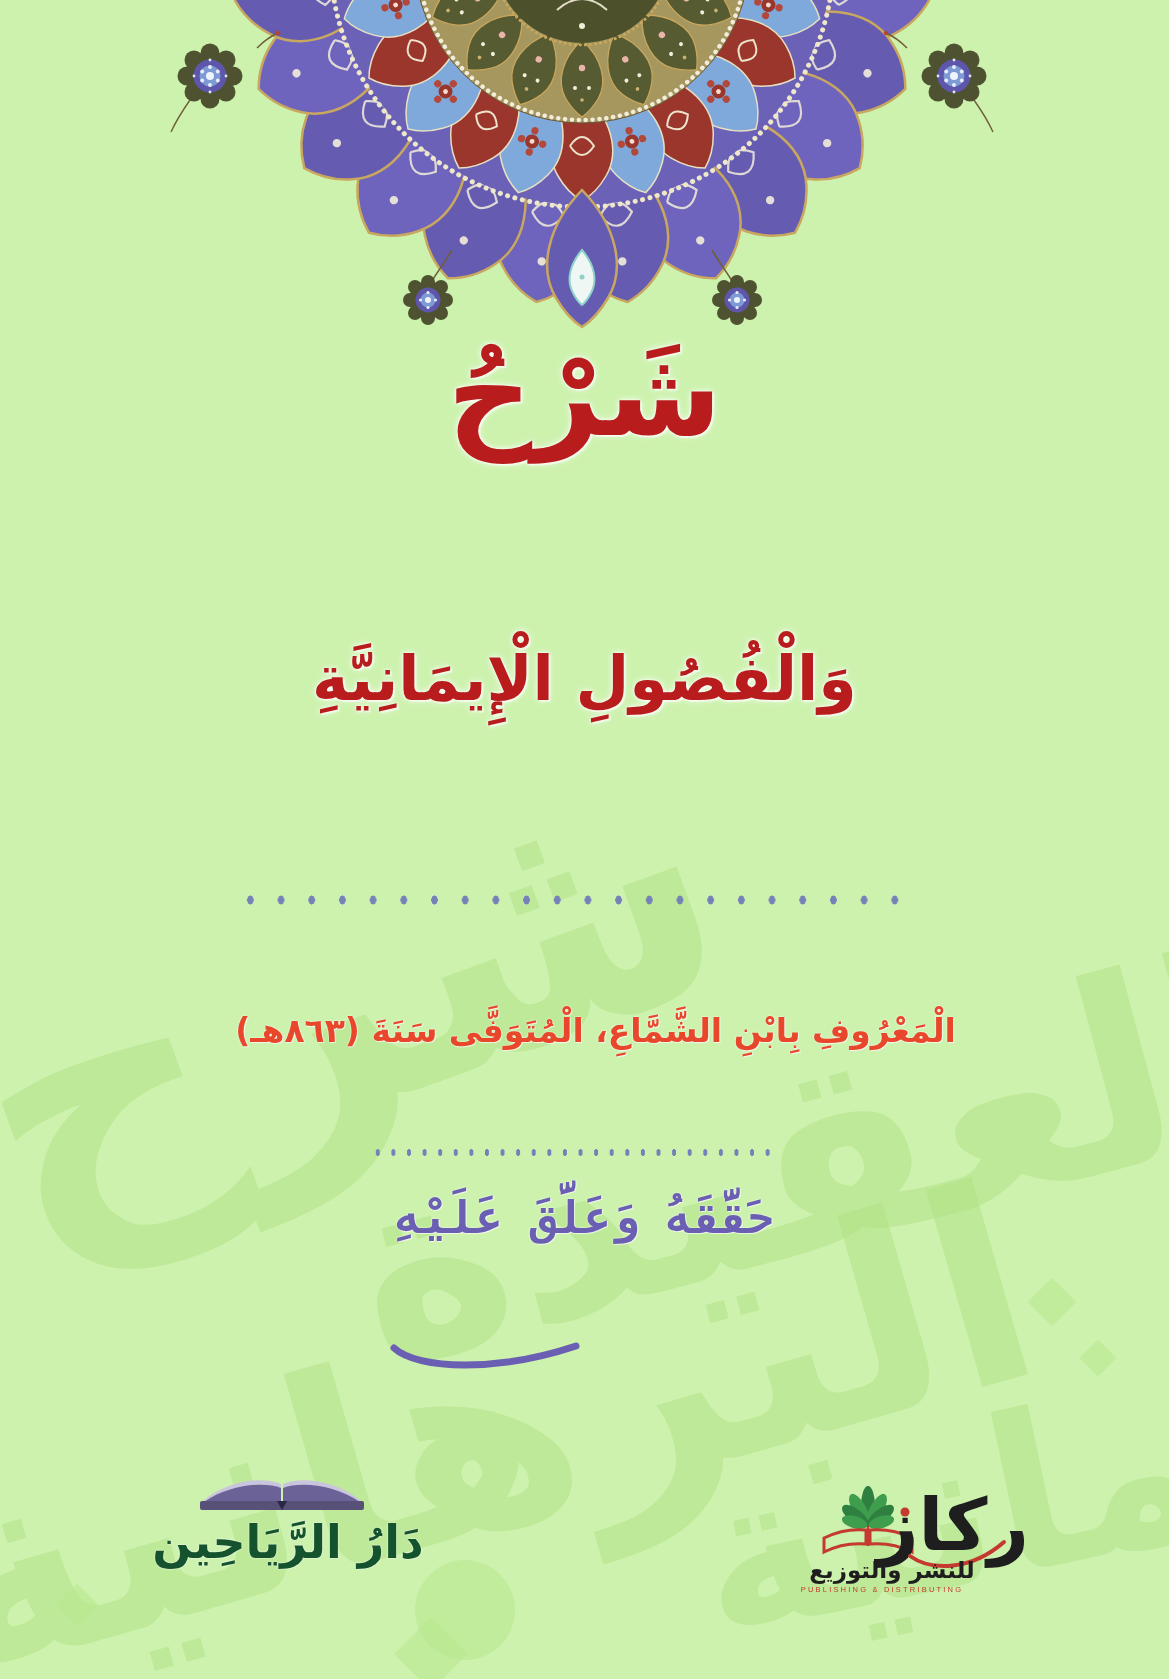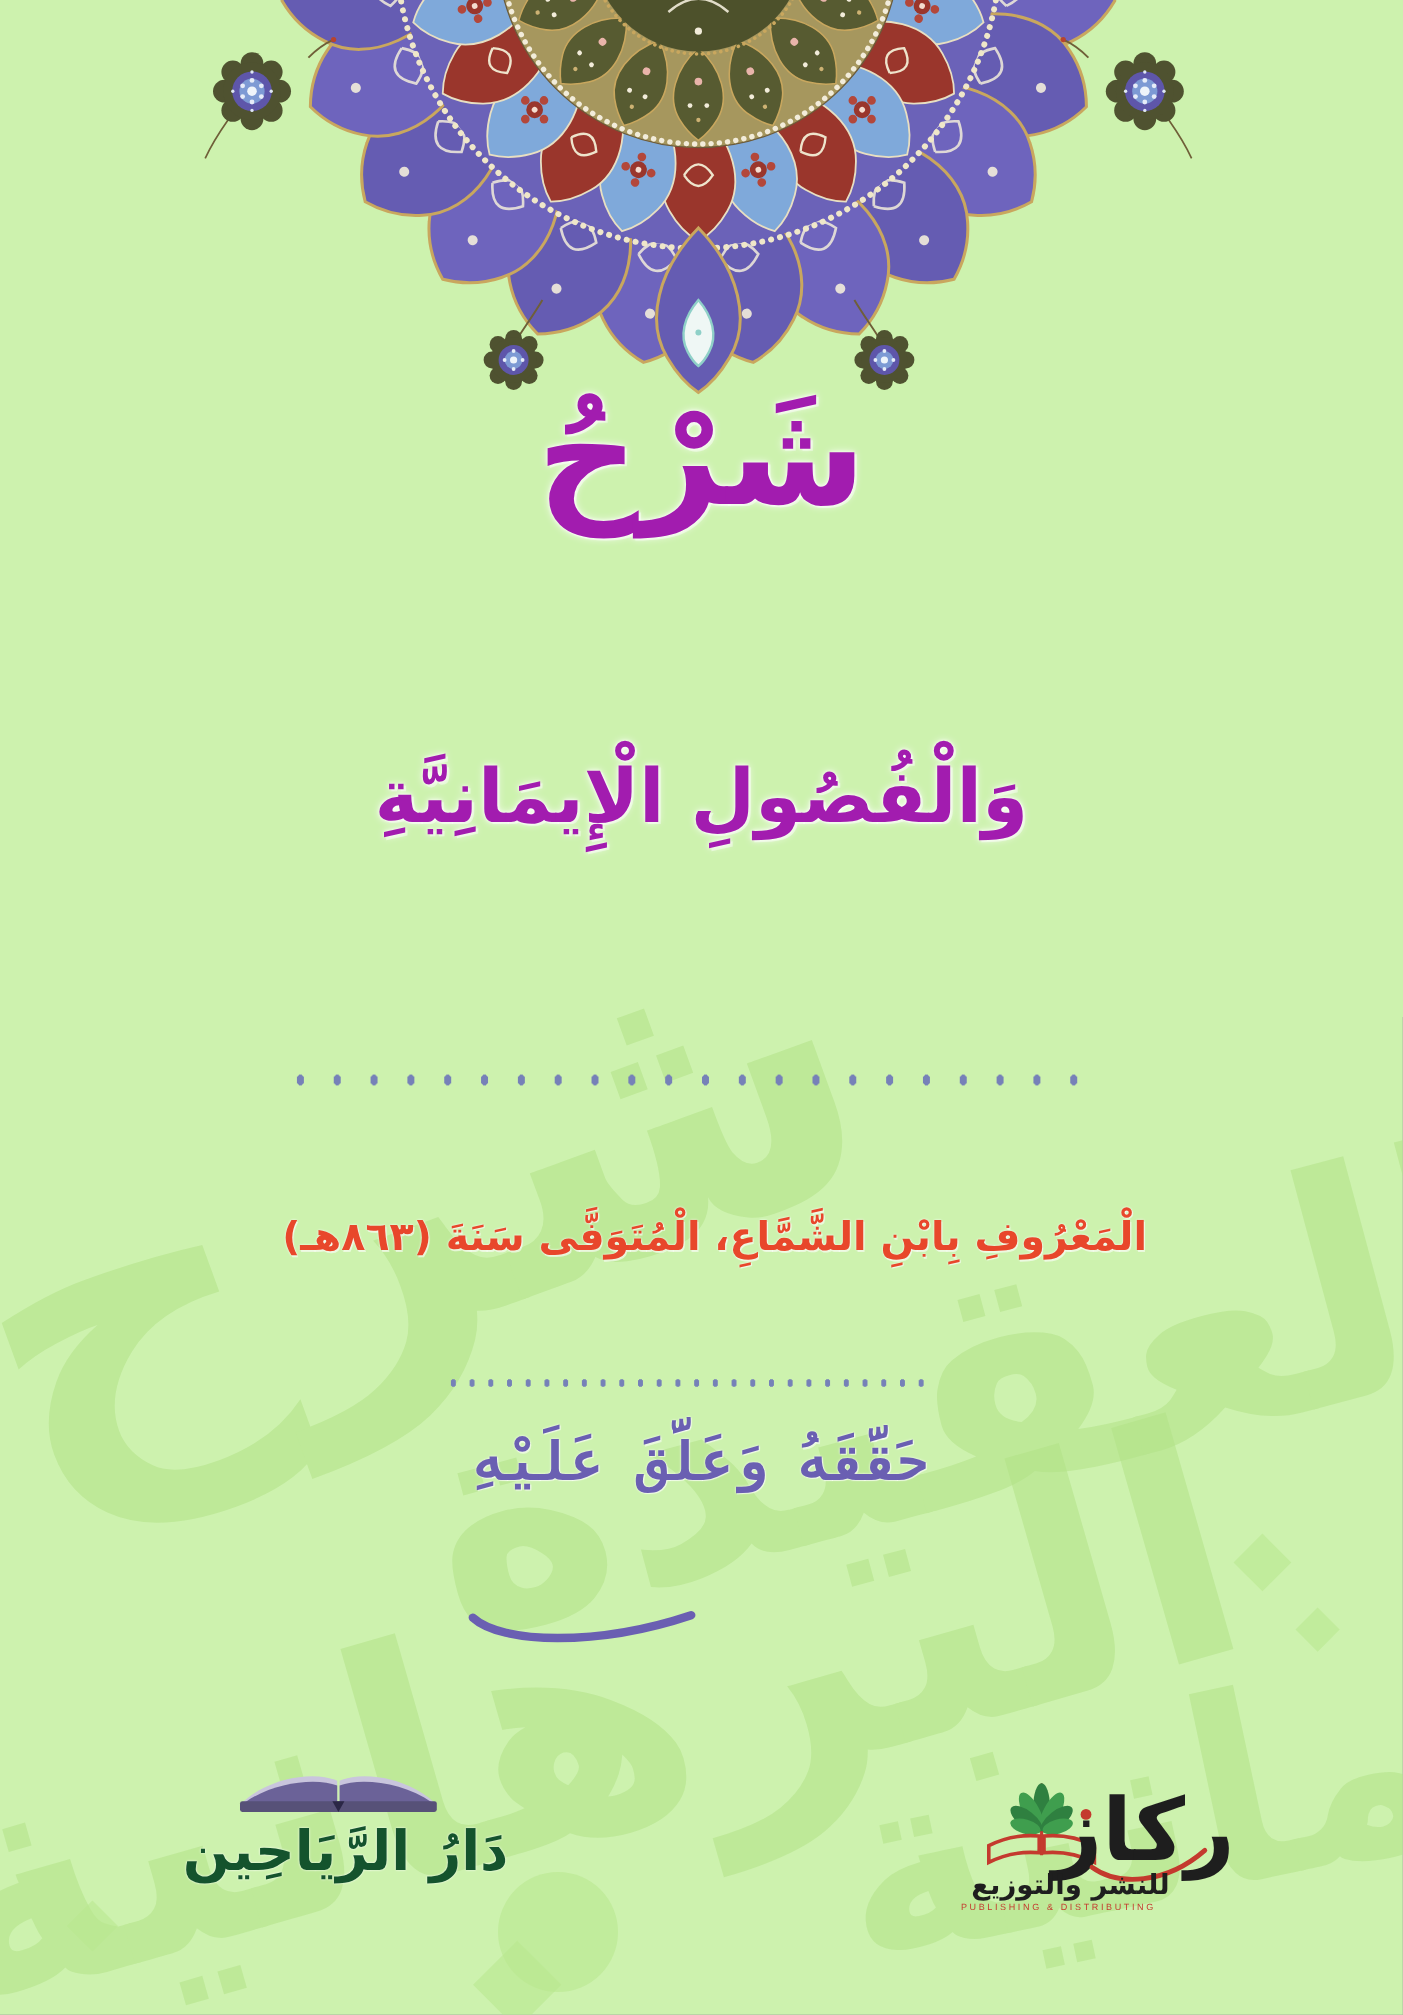--- a/index.html
+++ b/index.html
@@ -32,8 +32,8 @@
   
   .txt{position:absolute;left:0;width:100%;text-align:center;direction:rtl;
        white-space:nowrap;line-height:1.15;z-index:3;}
-  .title{color:#a21caf;font-weight:bold;
-       text-shadow:0 0 3px #ffffff,0 0 7px rgba(255,255,255,.85),2px 2px 0 rgba(255,255,255,.45);}
+  .title{color:#b91c1c;font-weight:bold;
+       text-shadow:0 0 3px #ffffff,0 0 7px rgba(255,255,255,.85),2px 2px 0 rgba(255,255,255,.45);margin-top:15px;}
   .t1{top:312px;font-size:118px;}
   .t2{top:480px;font-size:76px;}
   .t3{top:628px;font-size:62px;}

